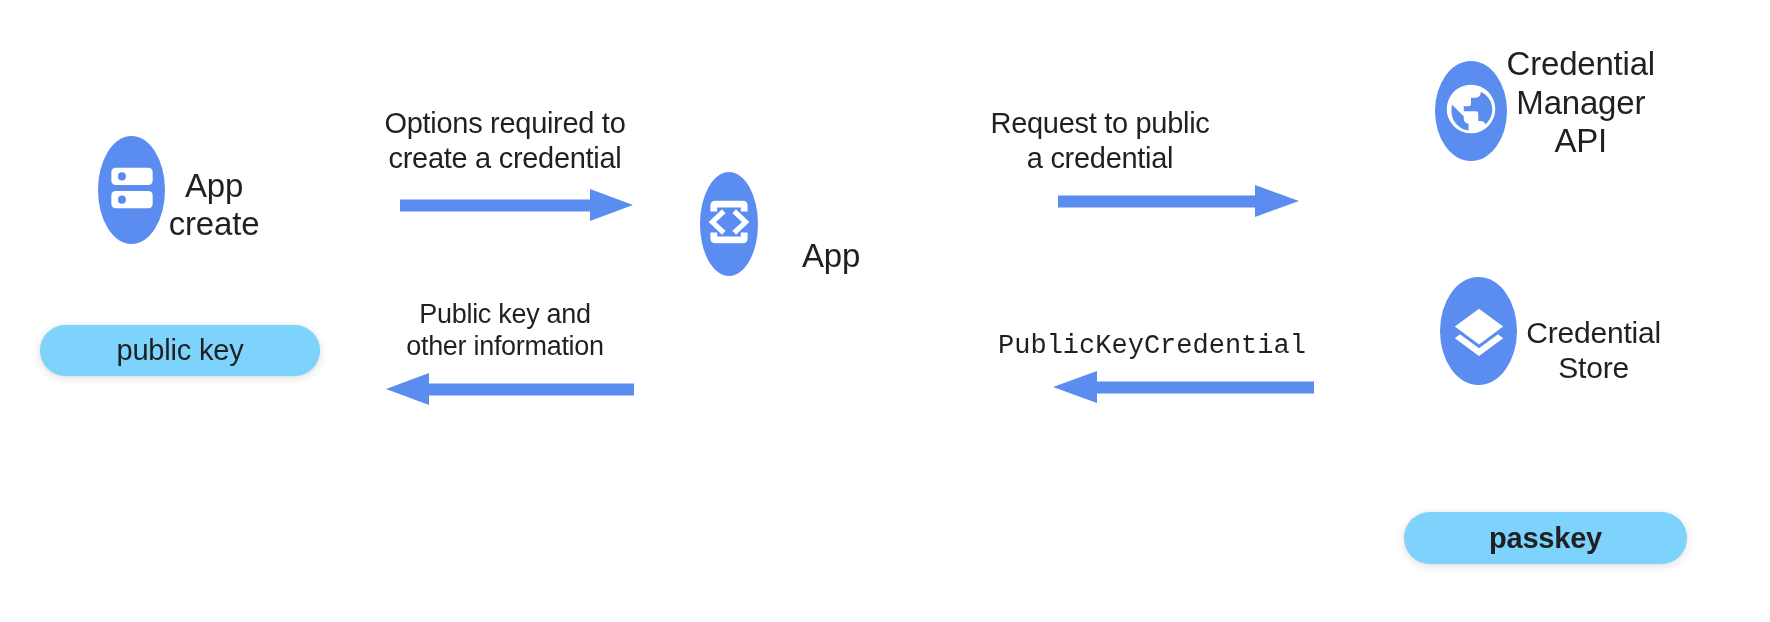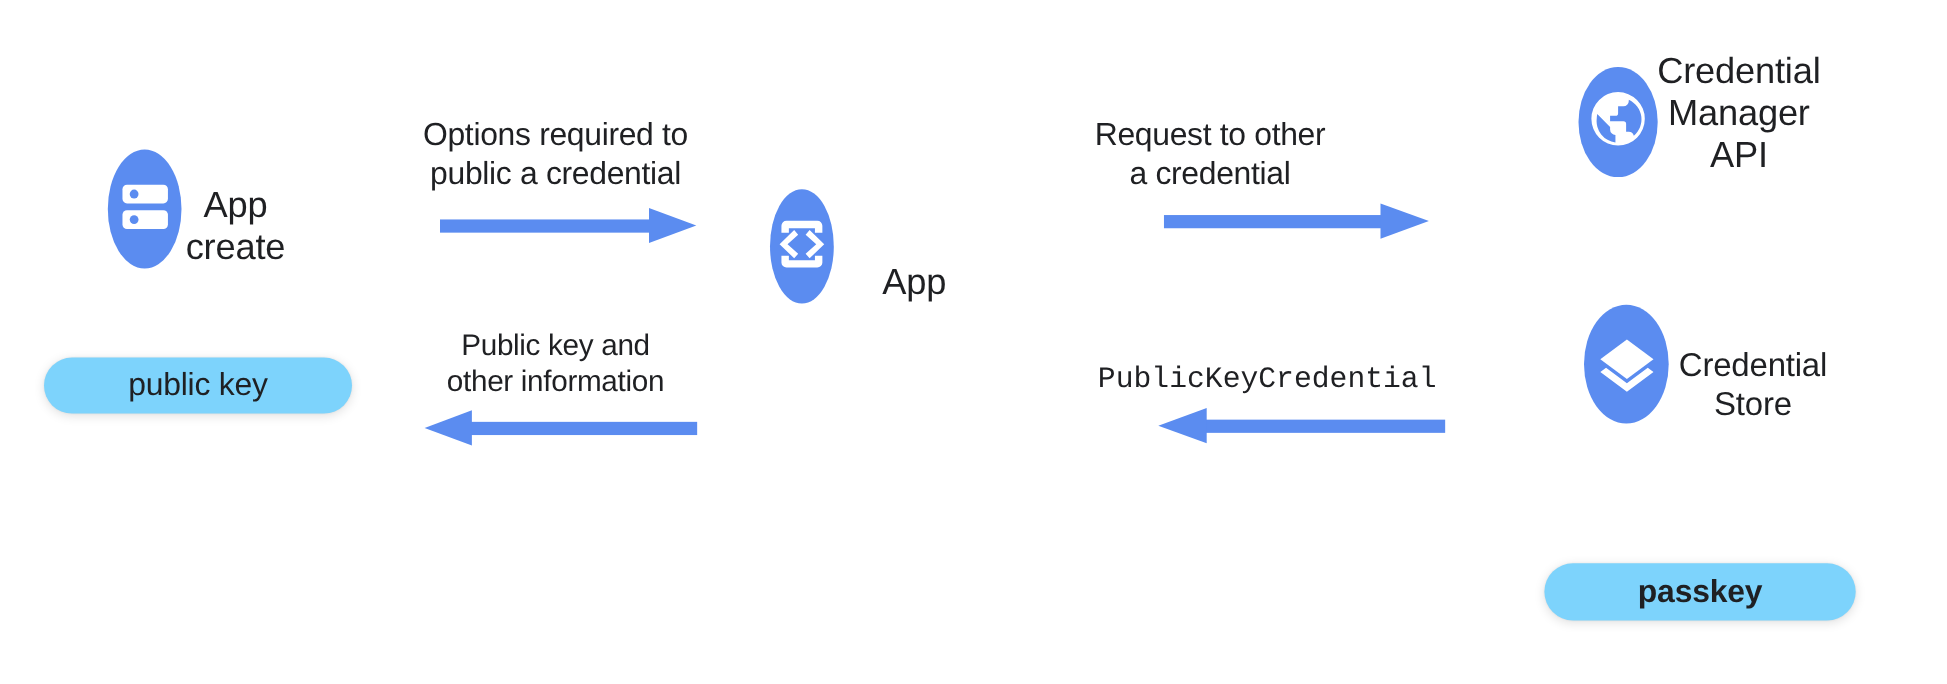--- a/index.html
+++ b/index.html
@@ -164,7 +164,7 @@
   <div class="pill" id="pill-passkey">passkey</div>
 
   <div class="arrow-label" id="label-top-left">Options required to
-public a credential</div>
+create a credential</div>
   <div class="arrow-label" id="label-bottom-left">Public key and
 other information</div>
   <div class="arrow-label" id="label-top-right">Request to other

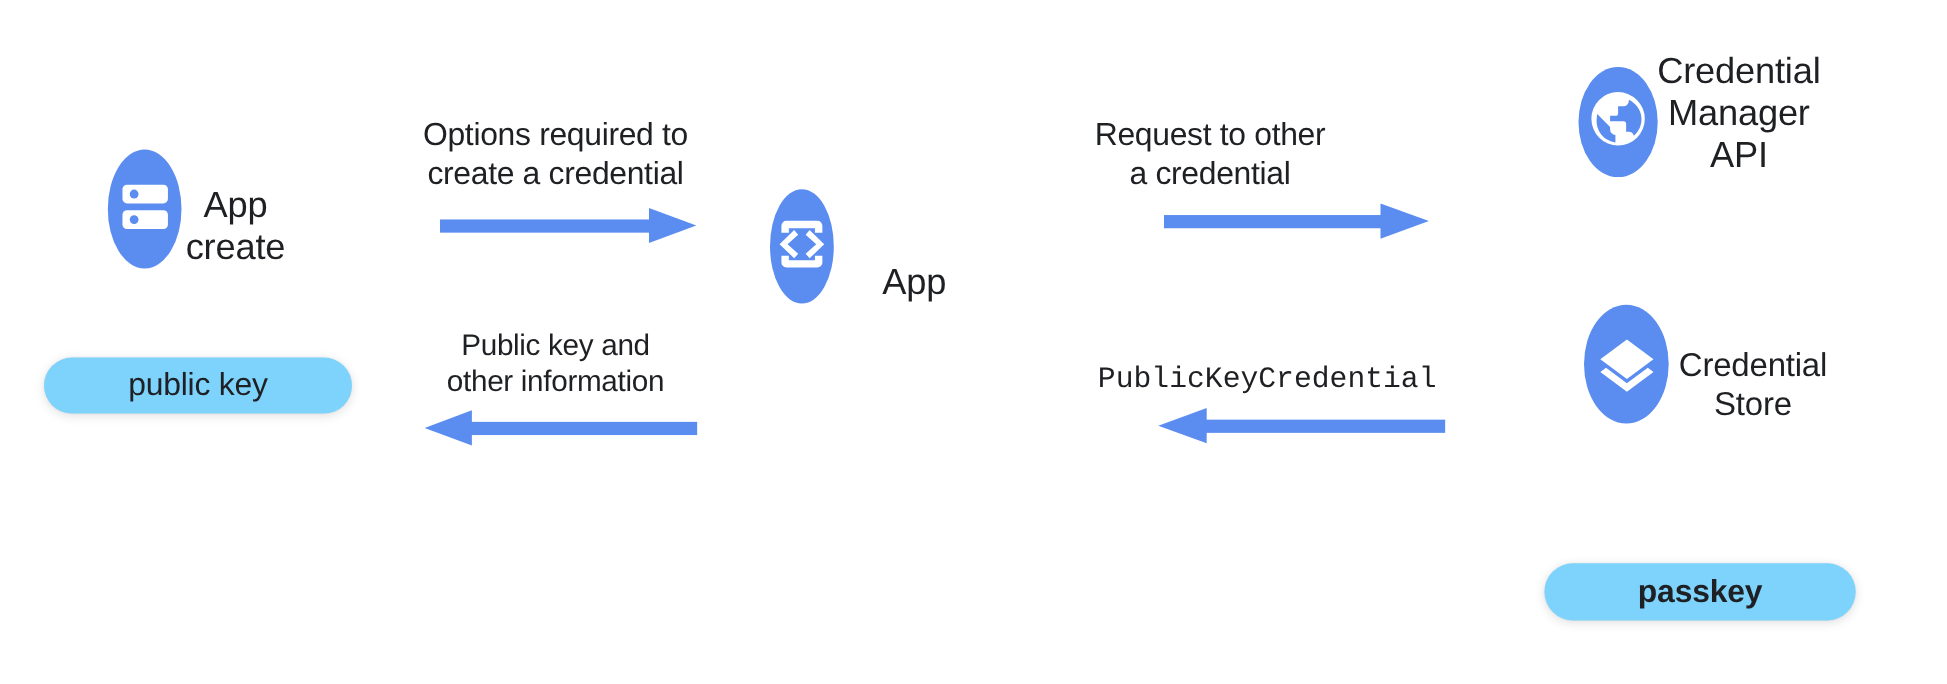--- a/index.html
+++ b/index.html
@@ -167,7 +167,7 @@
 create a credential</div>
   <div class="arrow-label" id="label-bottom-left">Public key and
 other information</div>
-  <div class="arrow-label" id="label-top-right">Request to other
+  <div class="arrow-label" id="label-top-right">Request to public
 a credential</div>
   <div class="arrow-label mono" id="label-bottom-right">PublicKeyCredential</div>
 

